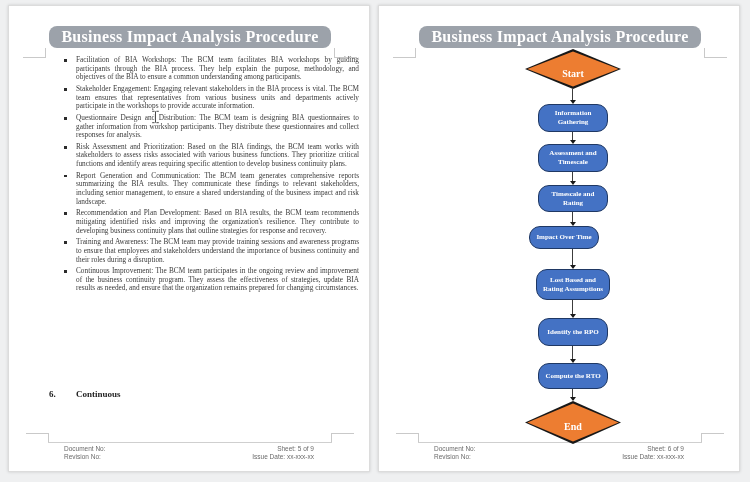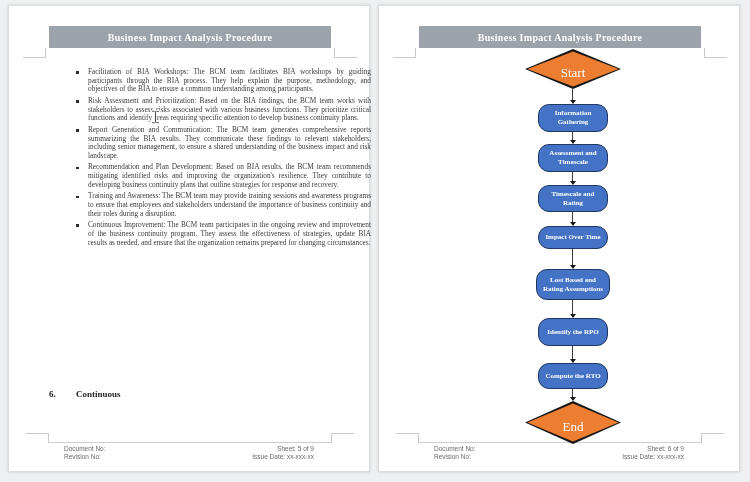--- a/index.html
+++ b/index.html
@@ -18,9 +18,10 @@
 
   .header-bar{
     position:absolute; left:40px; top:20px; width:282px; height:22px;
-    background:#9CA2AA; color:#ffffff; font-weight:bold; font-size:10px;
+    background:#9CA2AA; color:#ffffff; font-weight:bold; font-size:16px;
     display:flex; align-items:center; justify-content:center;
     letter-spacing:0.3px;
+    border-radius:8px;
   }
 
   .mark{position:absolute; background:#c9c9c9;}

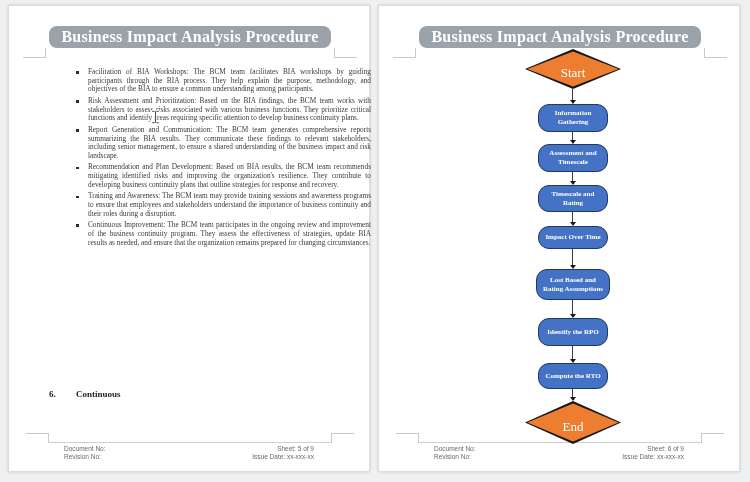--- a/index.html
+++ b/index.html
@@ -31,7 +31,7 @@
   
   .bullets{
     position:absolute; left:54px; top:50px; width:296px;
-    margin:12px; padding:0; list-style:none;
+    margin:0; padding:0; list-style:none;
     font-size:7.3px; line-height:8.7px; color:#3a3a3a;
     text-align:justify;
   }

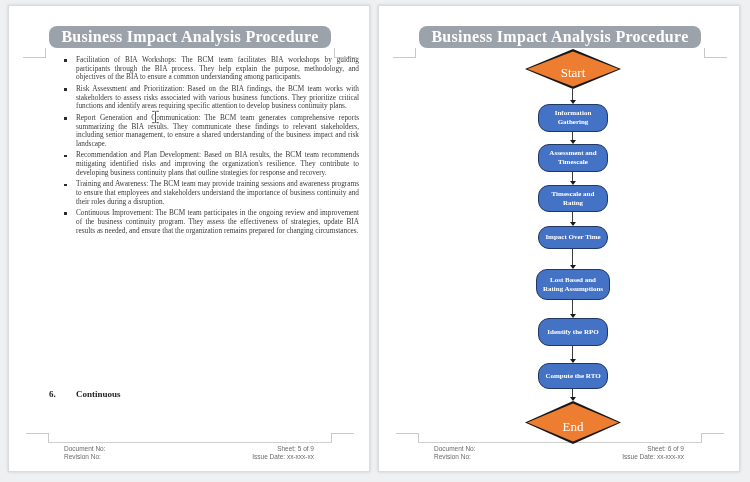--- a/index.html
+++ b/index.html
@@ -75,7 +75,7 @@
   }
   .diamond .node-label{
     position:absolute; inset:0; display:flex; align-items:center; justify-content:center;
-    color:#ffffff; font-weight:normal; font-size:13px;margin-top:8px;
+    color:#ffffff; font-weight:bold; font-size:10px;margin-top:8px;
   }
   .flow-arrow{position:absolute; width:1px; background:#3c3c3c; left:193px; z-index:2;}
   .flow-arrow::after{

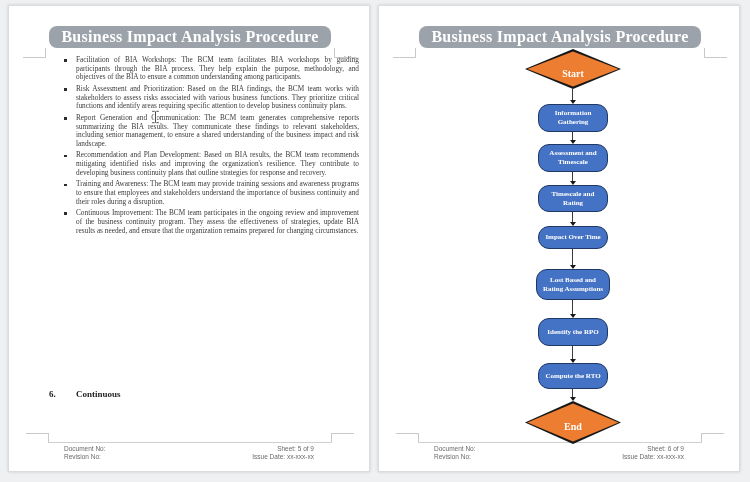--- a/index.html
+++ b/index.html
@@ -103,6 +103,7 @@
 
     <ul class="bullets">
       <li>Facilitation of BIA Workshops: The BCM team facilitates BIA workshops by guiding participants through the BIA process. They help explain the purpose, methodology, and objectives of the BIA to ensure a common understanding among participants.</li>
+      <li>Stakeholder Engagement: Engaging relevant stakeholders in the BIA process is vital. The BCM team ensures that representatives from various business units and departments actively participate in the workshops to provide accurate information.</li>
       <li>Risk Assessment and Prioritization: Based on the BIA findings, the BCM team works with stakeholders to assess risks associated with various business functions. They prioritize critical functions and identify areas requiring specific attention to develop business continuity plans.</li>
       <li>Report Generation and Communication: The BCM team generates comprehensive reports summarizing the BIA results. They communicate these findings to relevant stakeholders, including senior management, to ensure a shared understanding of the business impact and risk landscape.</li>
       <li>Recommendation and Plan Development: Based on BIA results, the BCM team recommends mitigating identified risks and improving the organization's resilience. They contribute to developing business continuity plans that outline strategies for response and recovery.</li>

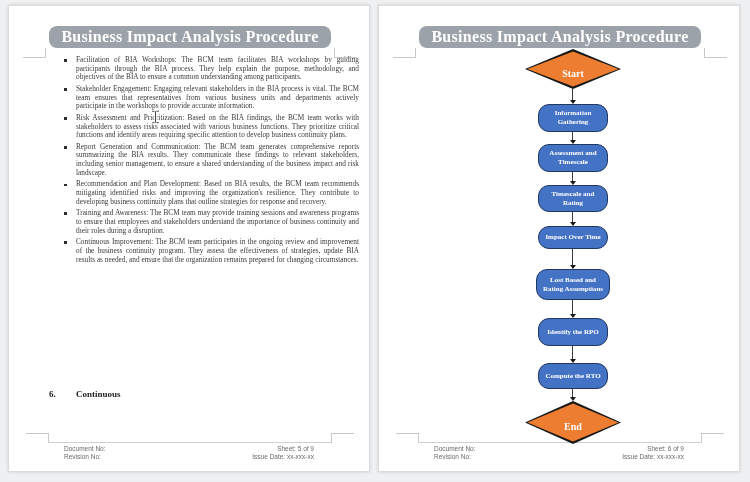--- a/index.html
+++ b/index.html
@@ -104,6 +104,7 @@
     <ul class="bullets">
       <li>Facilitation of BIA Workshops: The BCM team facilitates BIA workshops by guiding participants through the BIA process. They help explain the purpose, methodology, and objectives of the BIA to ensure a common understanding among participants.</li>
       <li>Stakeholder Engagement: Engaging relevant stakeholders in the BIA process is vital. The BCM team ensures that representatives from various business units and departments actively participate in the workshops to provide accurate information.</li>
+      <li>Questionnaire Design and Distribution: The BCM team is designing BIA questionnaires to gather information from workshop participants. They distribute these questionnaires and collect responses for analysis.</li>
       <li>Risk Assessment and Prioritization: Based on the BIA findings, the BCM team works with stakeholders to assess risks associated with various business functions. They prioritize critical functions and identify areas requiring specific attention to develop business continuity plans.</li>
       <li>Report Generation and Communication: The BCM team generates comprehensive reports summarizing the BIA results. They communicate these findings to relevant stakeholders, including senior management, to ensure a shared understanding of the business impact and risk landscape.</li>
       <li>Recommendation and Plan Development: Based on BIA results, the BCM team recommends mitigating identified risks and improving the organization's resilience. They contribute to developing business continuity plans that outline strategies for response and recovery.</li>

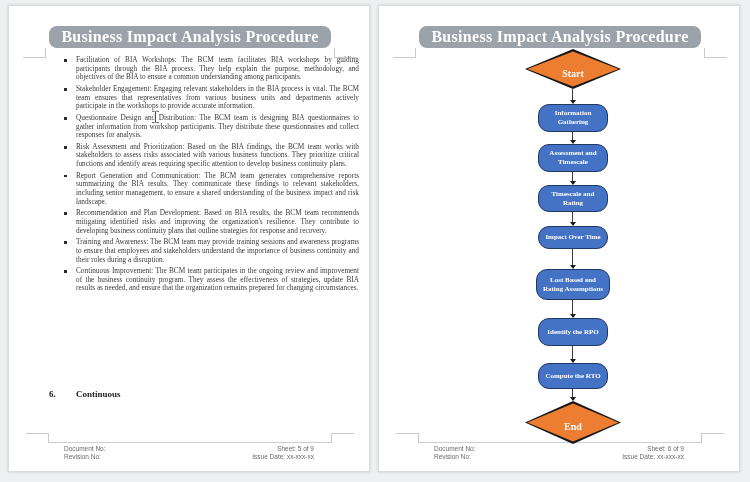--- a/index.html
+++ b/index.html
@@ -192,7 +192,7 @@
 
       <div class="flow-arrow" style="top:206px; height:10px;"></div>
 
-      <div class="flow-box" style="left:159px; top:220px; width:70px; height:23px;">
+      <div class="flow-box" style="left:150px; top:220px; width:70px; height:23px;">
         <span>Impact Over Time</span>
       </div>
 

